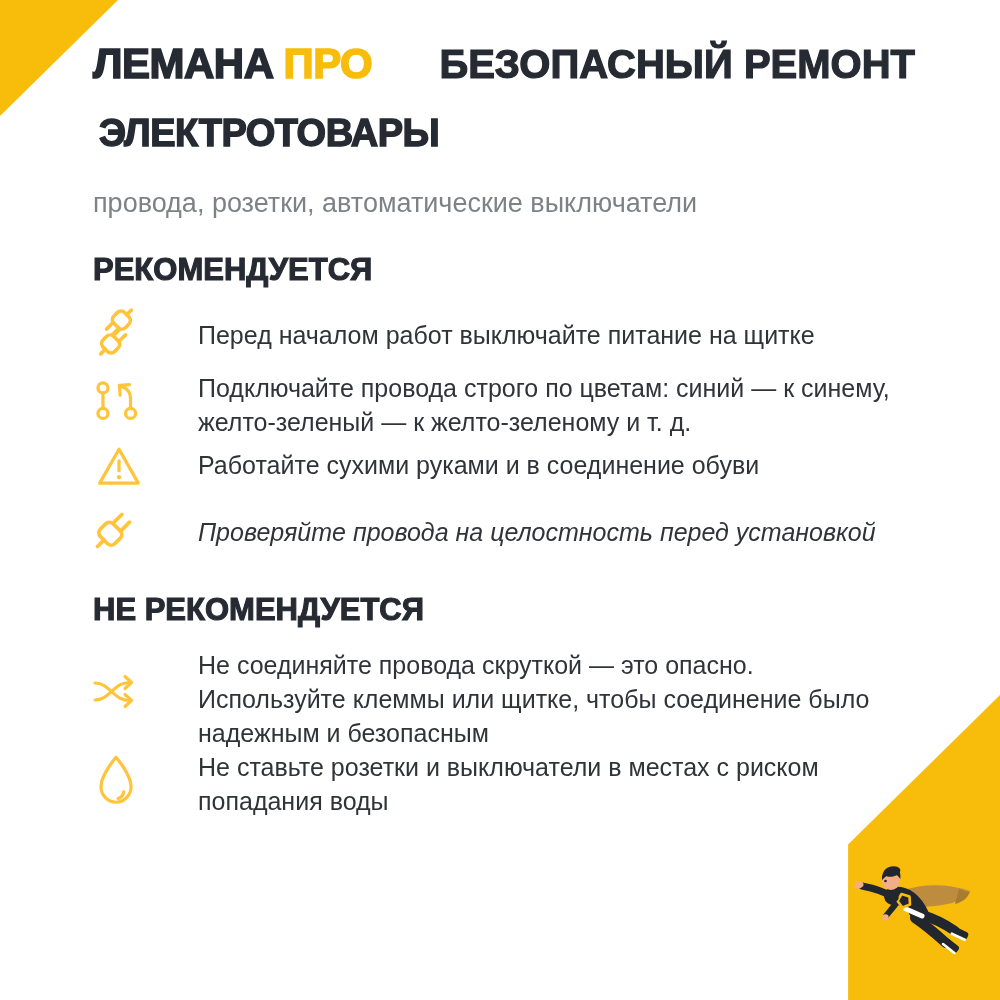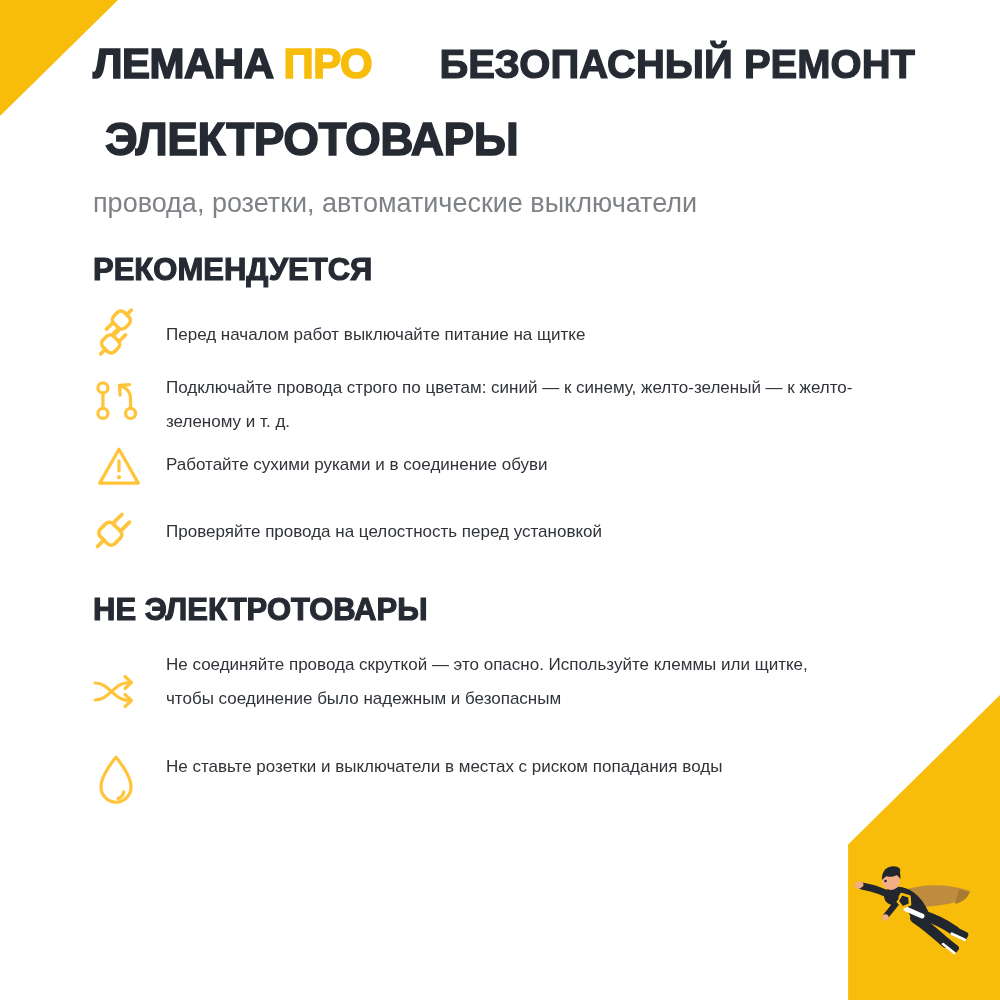--- a/index.html
+++ b/index.html
@@ -51,8 +51,8 @@
     white-space:nowrap;
   }
   .page-title{
-    position:absolute;left:105px;top:112px;
-    font-size:46px;font-weight:700;letter-spacing:-0.5px;
+    position:absolute;left:99px;top:112px;
+    font-size:38px;font-weight:700;letter-spacing:-0.5px;
     color:var(--heading-color);
     -webkit-text-stroke:1.4px currentColor;
   }

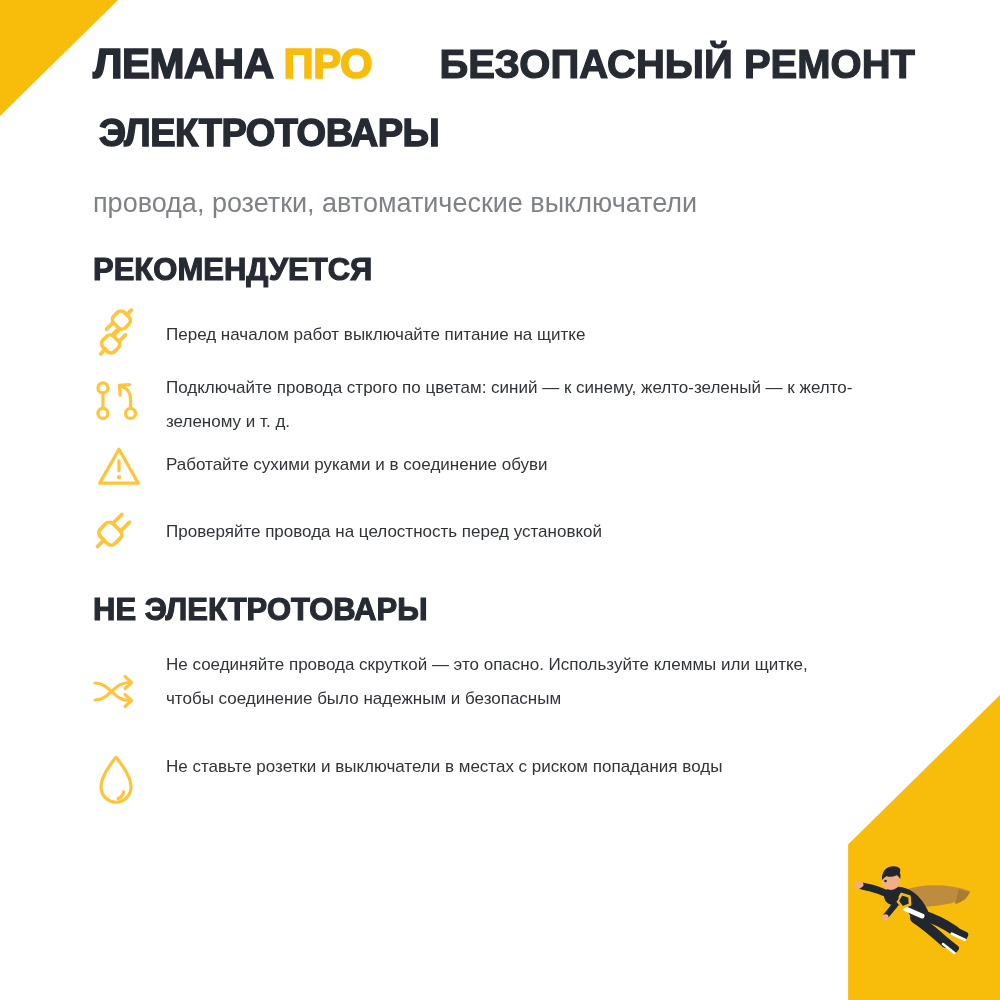--- a/index.html
+++ b/index.html
@@ -70,8 +70,8 @@
   .sec-notrec{top:592px;}
   .item-icon{position:absolute;color:var(--icon-yellow);}
   .item-text{
-    position:absolute;left:166px;
-    font-size:17px;line-height:34px;font-weight:400;
+    position:absolute;left:198px;
+    font-size:25px;line-height:34px;font-weight:400;
     color:var(--body-color);
   }
   .w720{width:720px;}

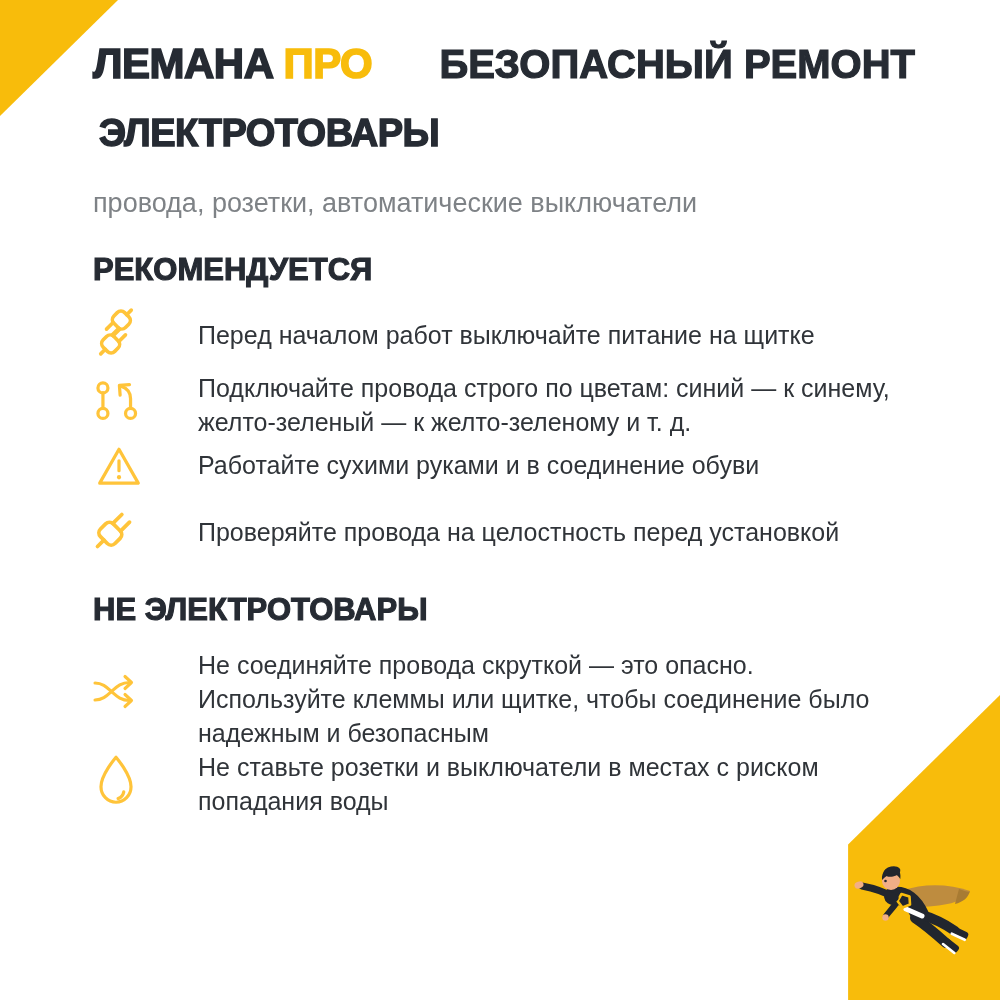--- a/index.html
+++ b/index.html
@@ -144,7 +144,7 @@
     </g>
   </svg>
 </div>
-<div class="item-text w720" style="top:515px;">Проверяйте провода на целостность перед установкой</div>
+<div class="item-text w720" style="top:515px;font-style:italic;">Проверяйте провода на целостность перед установкой</div>
 
 <div class="section-heading sec-notrec">НЕ ЭЛЕКТРОТОВАРЫ</div>
 

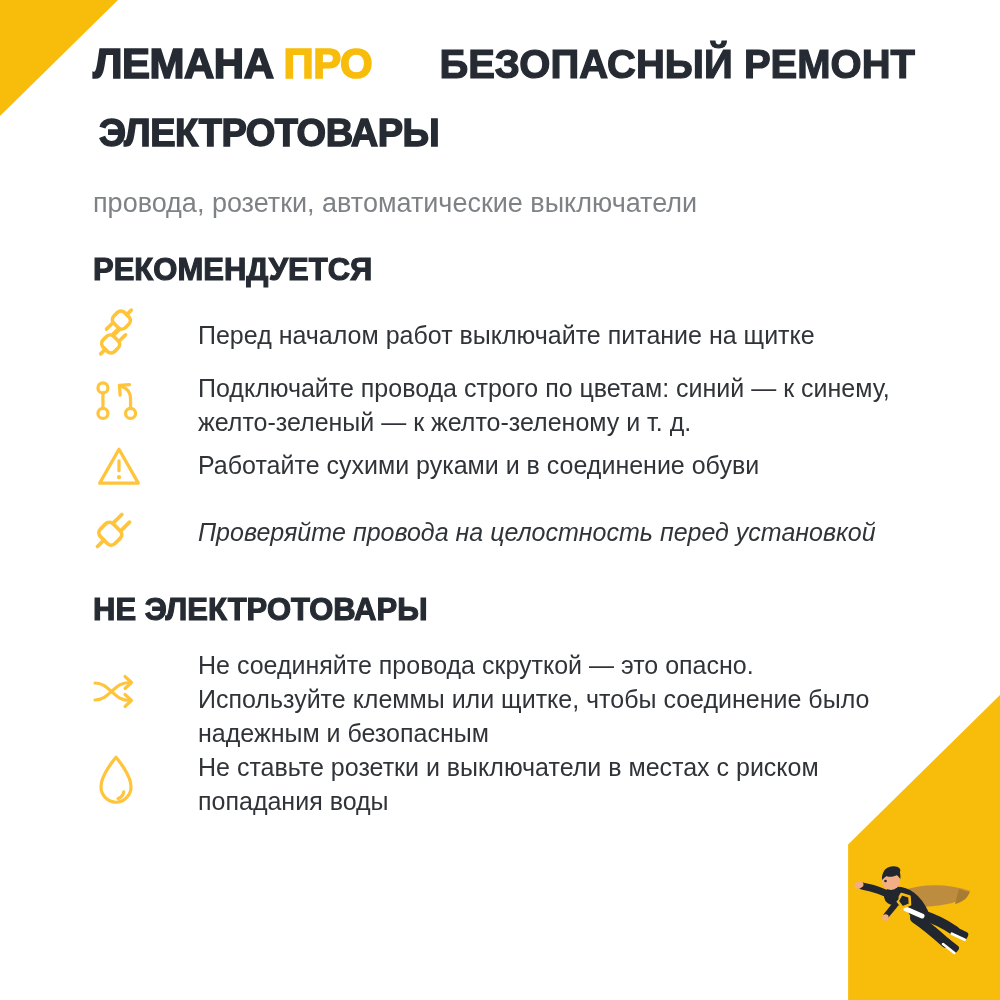--- a/index.html
+++ b/index.html
@@ -146,7 +146,7 @@
 </div>
 <div class="item-text w720" style="top:515px;font-style:italic;">Проверяйте провода на целостность перед установкой</div>
 
-<div class="section-heading sec-notrec">НЕ ЭЛЕКТРОТОВАРЫ</div>
+<div class="section-heading sec-notrec">НЕ РЕКОМЕНДУЕТСЯ</div>
 
 <div class="item-icon" style="left:88px;top:668px;">
   <svg width="52" height="48" viewBox="0 0 48 48" fill="none" stroke="currentColor" stroke-width="3.1" stroke-linecap="round" stroke-linejoin="round">

